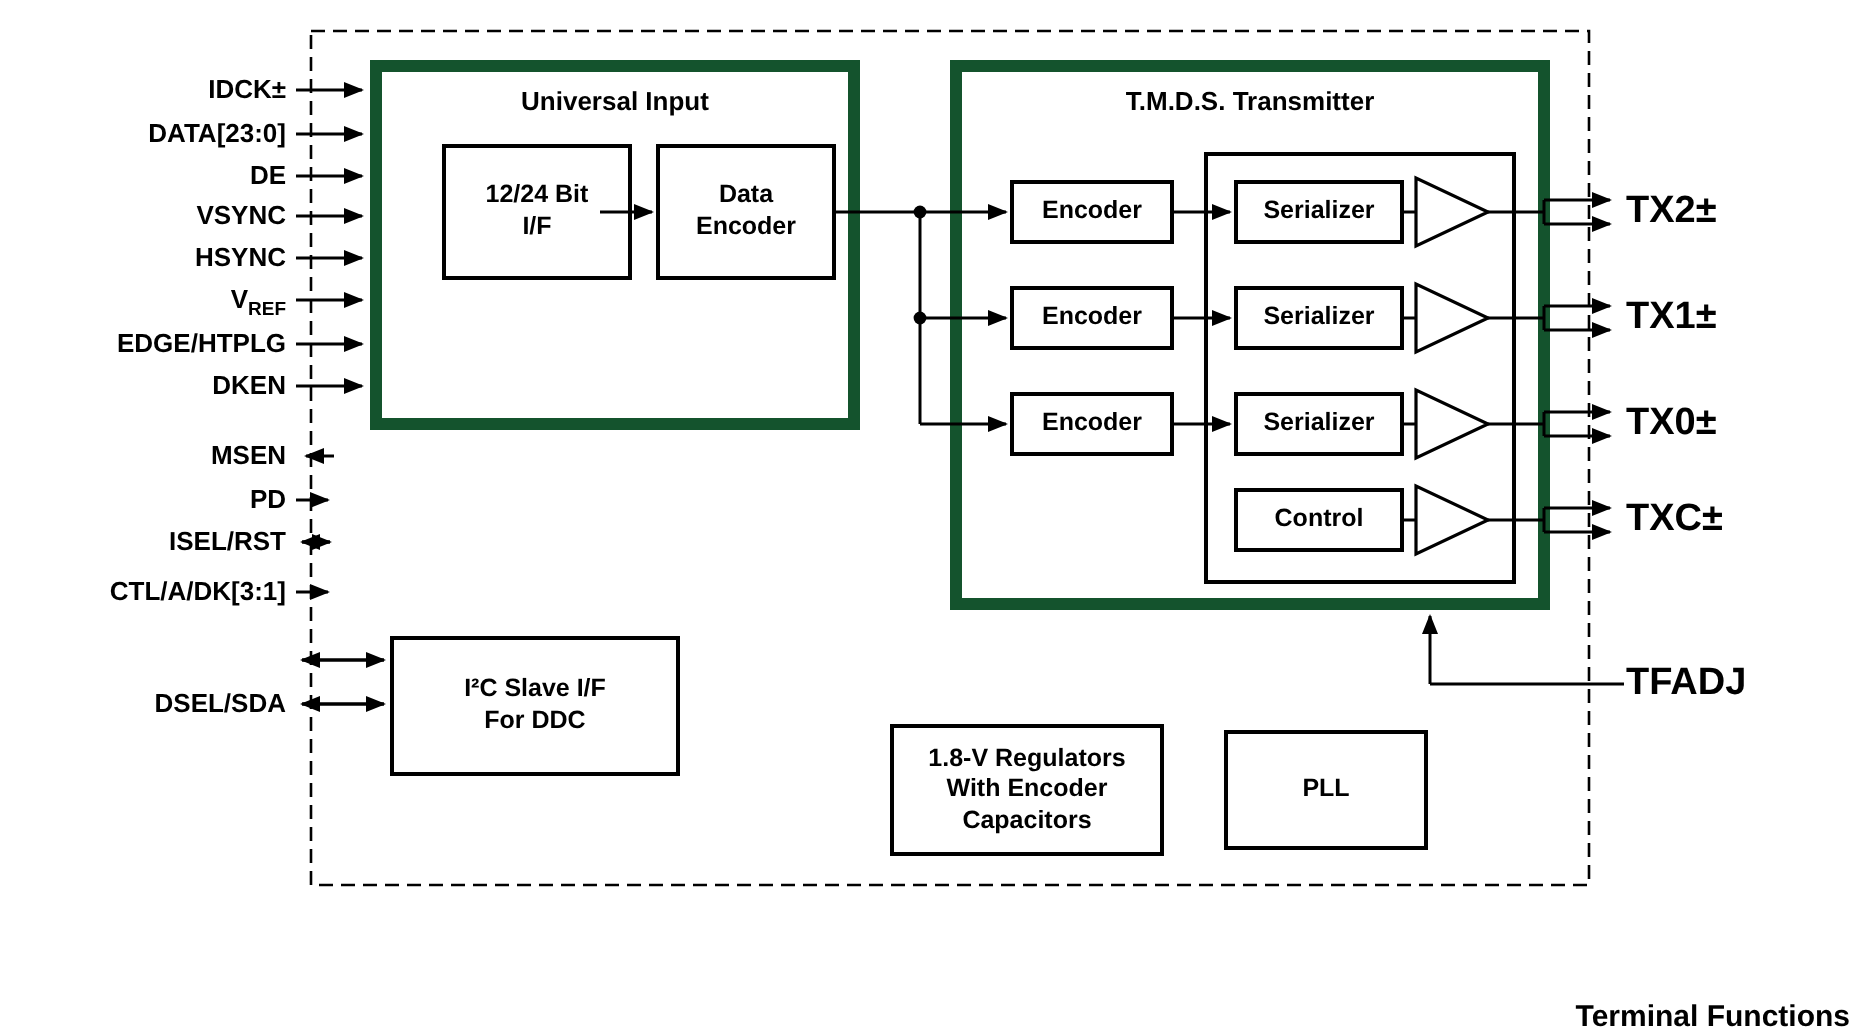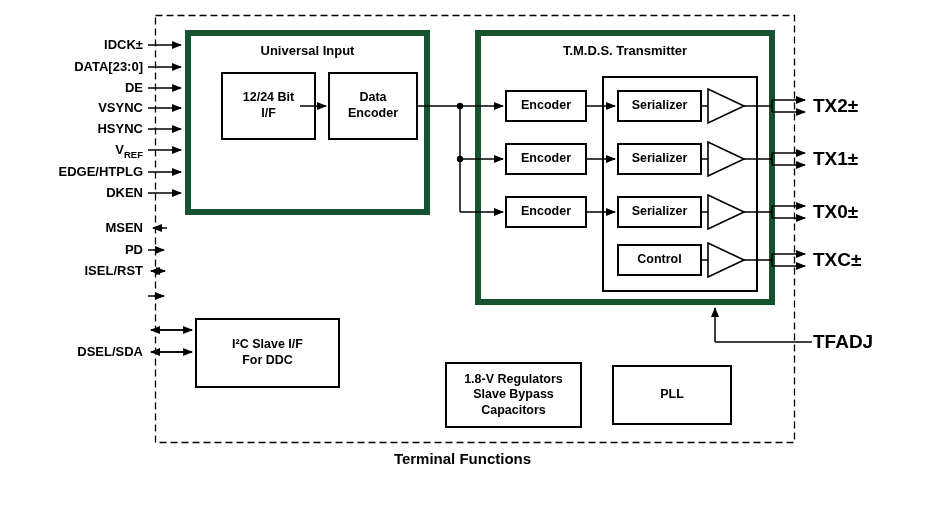--- a/index.html
+++ b/index.html
@@ -42,6 +42,7 @@
   <div class="pin" style="top:219px">MSEN</div>
   <div class="pin" style="top:241px">PD</div>
   <div class="pin" style="top:262px">ISEL/RST</div>
+  <div class="pin" style="top:287px">CTL/A/DK[3:1]</div>
   <div class="pin" style="top:343px">DSEL/SDA</div>
 
   <div class="pin-r" style="top:97px">TX2±</div>

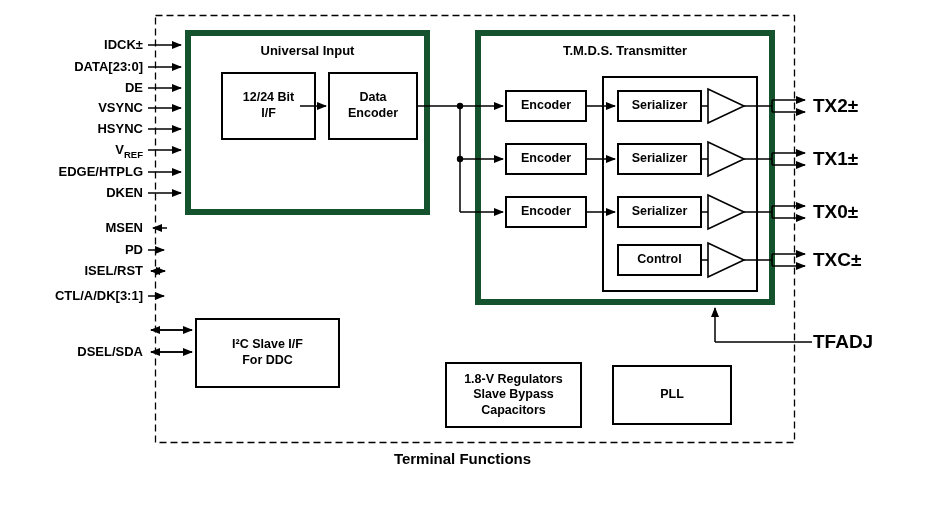--- a/index.html
+++ b/index.html
@@ -102,7 +102,7 @@
 
   <div class="box" style="left:445px;top:362px;width:137px;height:66px">
     <div>1.8-V Regulators</div>
-    <div>Slave Bypass</div>
+    <div>With Encoder</div>
     <div>Capacitors</div>
   </div>
 

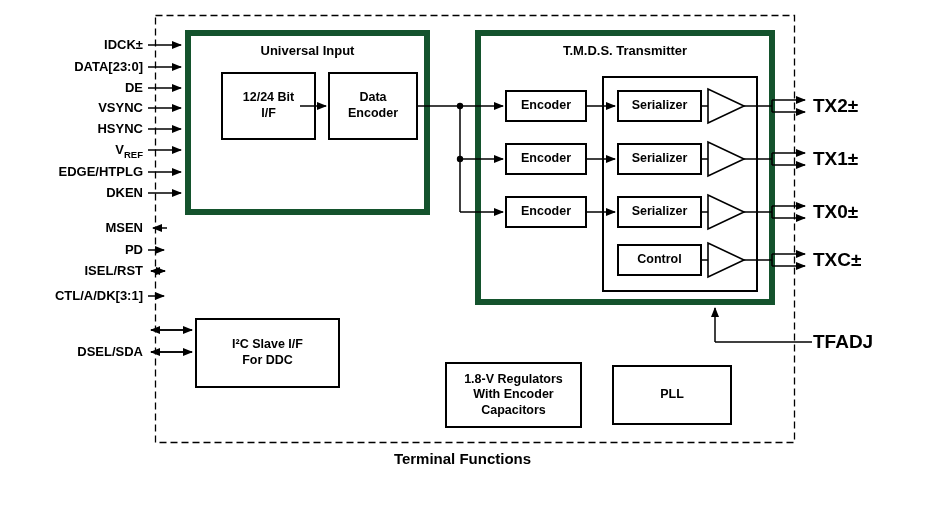--- a/index.html
+++ b/index.html
@@ -106,7 +106,7 @@
     <div>Capacitors</div>
   </div>
 
-  <div class="box" style="left:612px;top:365px;width:120px;height:60px">
+  <div class="box" style="left:612px;top:365px;width:102px;height:60px">
     <div>PLL</div>
   </div>
 

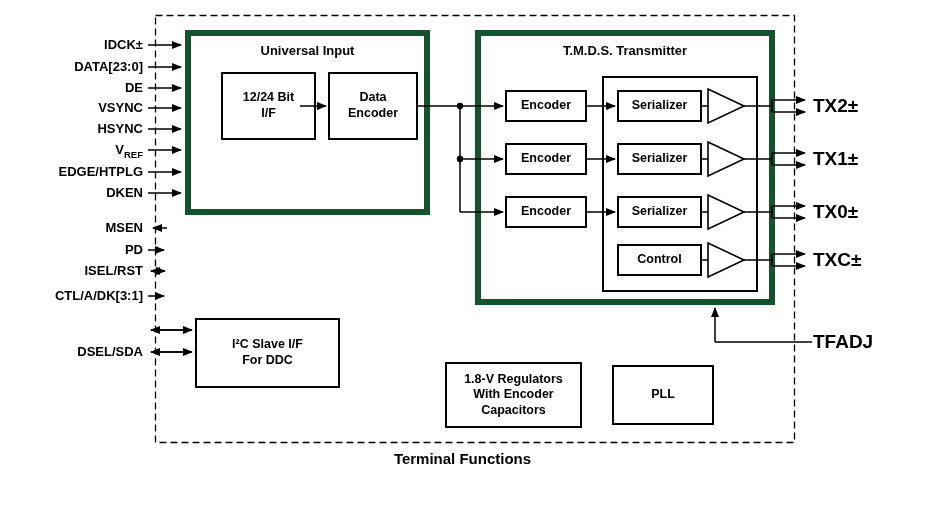--- a/index.html
+++ b/index.html
@@ -17,7 +17,7 @@
            flex-direction:column; align-items:center; justify-content:center;
            font-size:12.5px; font-weight:bold; text-align:center; line-height:1.25; }
   .groupbox { position:absolute; border:2px solid #000; background:transparent; }
-  .caption  { position:absolute; top:450px; left:0; width:100%; text-align:center;
+  .caption  { position:absolute; top:500px; left:0; width:100%; text-align:right;
               font-size:15px; font-weight:bold; }
   svg.overlay { position:absolute; left:0; top:0; pointer-events:none; }
   svg .ln  { stroke:#000; stroke-width:1.5; fill:none; }

